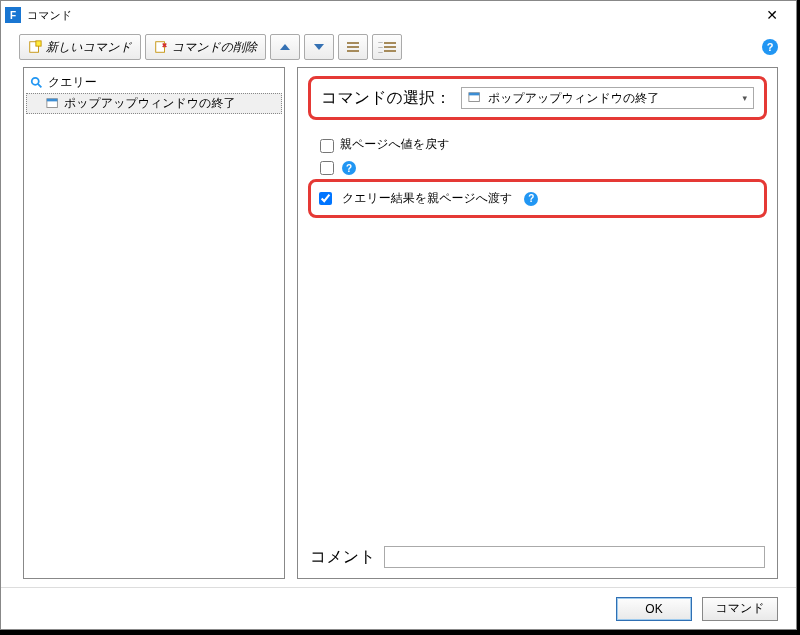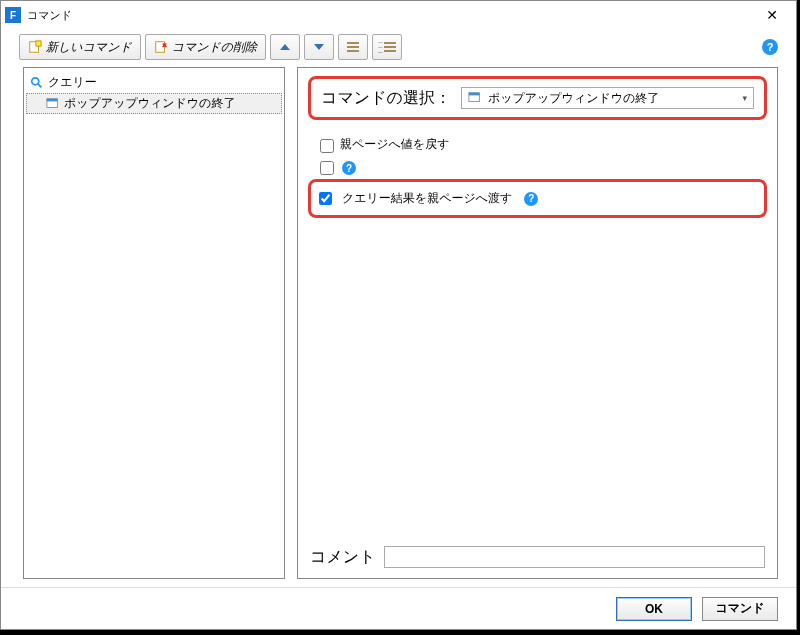--- a/index.html
+++ b/index.html
@@ -200,7 +200,6 @@
       background: linear-gradient(#fdfdfd, #e9e9e9);
       font-size: 12px;
       cursor: pointer;
-      font-weight: bold;
     }
     .footer button.primary {
       border: 1px solid #2f6fb3;

